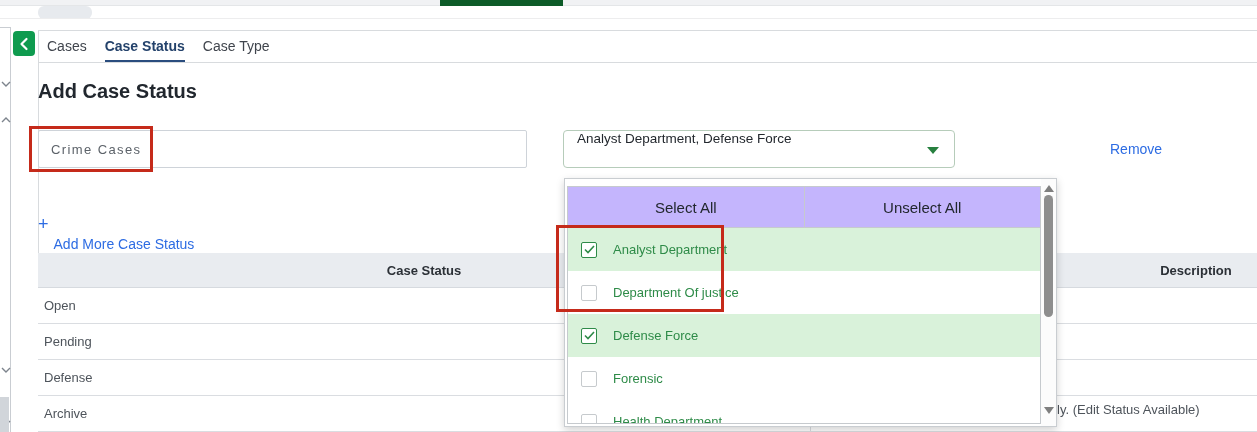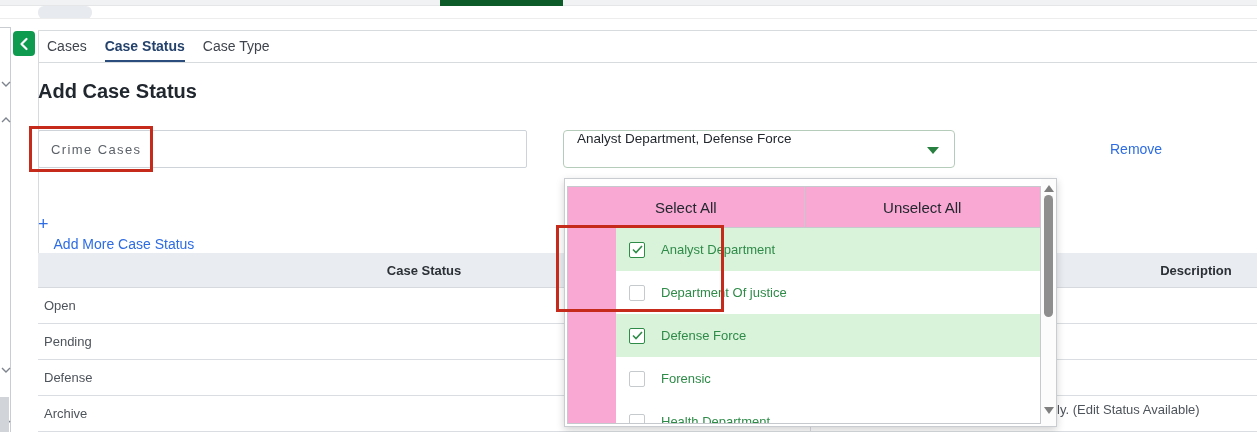--- a/index.html
+++ b/index.html
@@ -59,7 +59,7 @@
   .dd-panel { left:564px; top:178px; width:493px; height:249px; background:#fff;
     border:1px solid #c9cdd1; box-shadow:0 3px 8px rgba(0,0,0,0.18); z-index:5; }
   .dd-list { position:absolute; left:2px; top:7px; width:474px; height:238px; border:1px solid #c6cace;
-    background:#f9a8d4; overflow:hidden; }
+    background:#c4b5fd; overflow:hidden; }
   .dd-head { display:flex; height:41px; border-bottom:1px solid #c6cace; }
   .dd-head .cell { flex:1; display:flex; align-items:center; justify-content:center;
     font-size:15px; color:#22272e; cursor:pointer; }

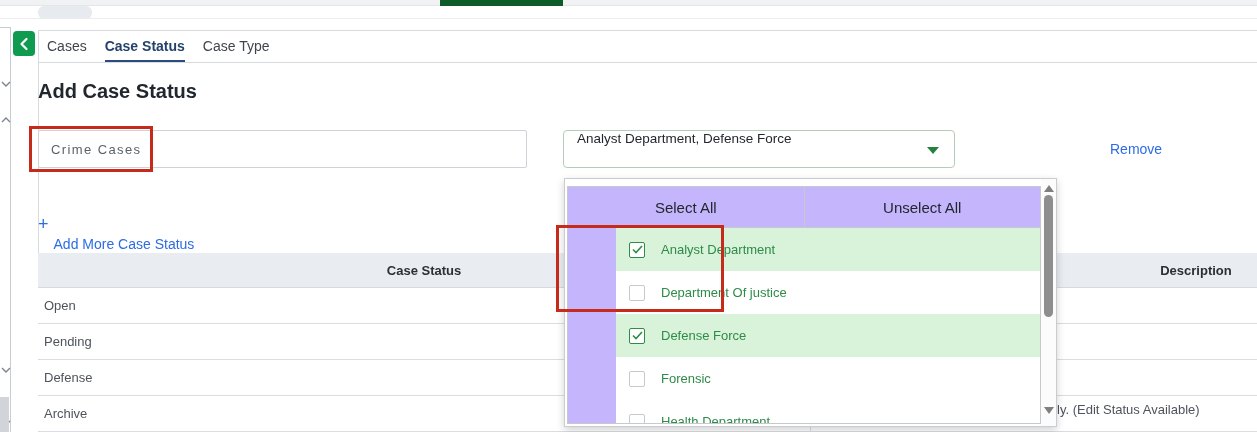--- a/index.html
+++ b/index.html
@@ -64,7 +64,7 @@
   .dd-head .cell { flex:1; display:flex; align-items:center; justify-content:center;
     font-size:15px; color:#22272e; cursor:pointer; }
   .dd-head .cell:first-child { border-right:1px solid #c6cace; }
-  .opt { height:43px; display:flex; align-items:center; padding-left:13px; cursor:pointer; background:#fff;margin-left:48px; }
+  .opt { height:43px; display:flex; align-items:center; padding-left:13px; cursor:pointer; background:#fff; }
   .opt.checked { background:#d9f2da; }
   .opt .box { width:16px; height:16px; border:1px solid #c6cacd; border-radius:2px; background:#fff;
     display:flex; align-items:center; justify-content:center; flex:0 0 16px; }

